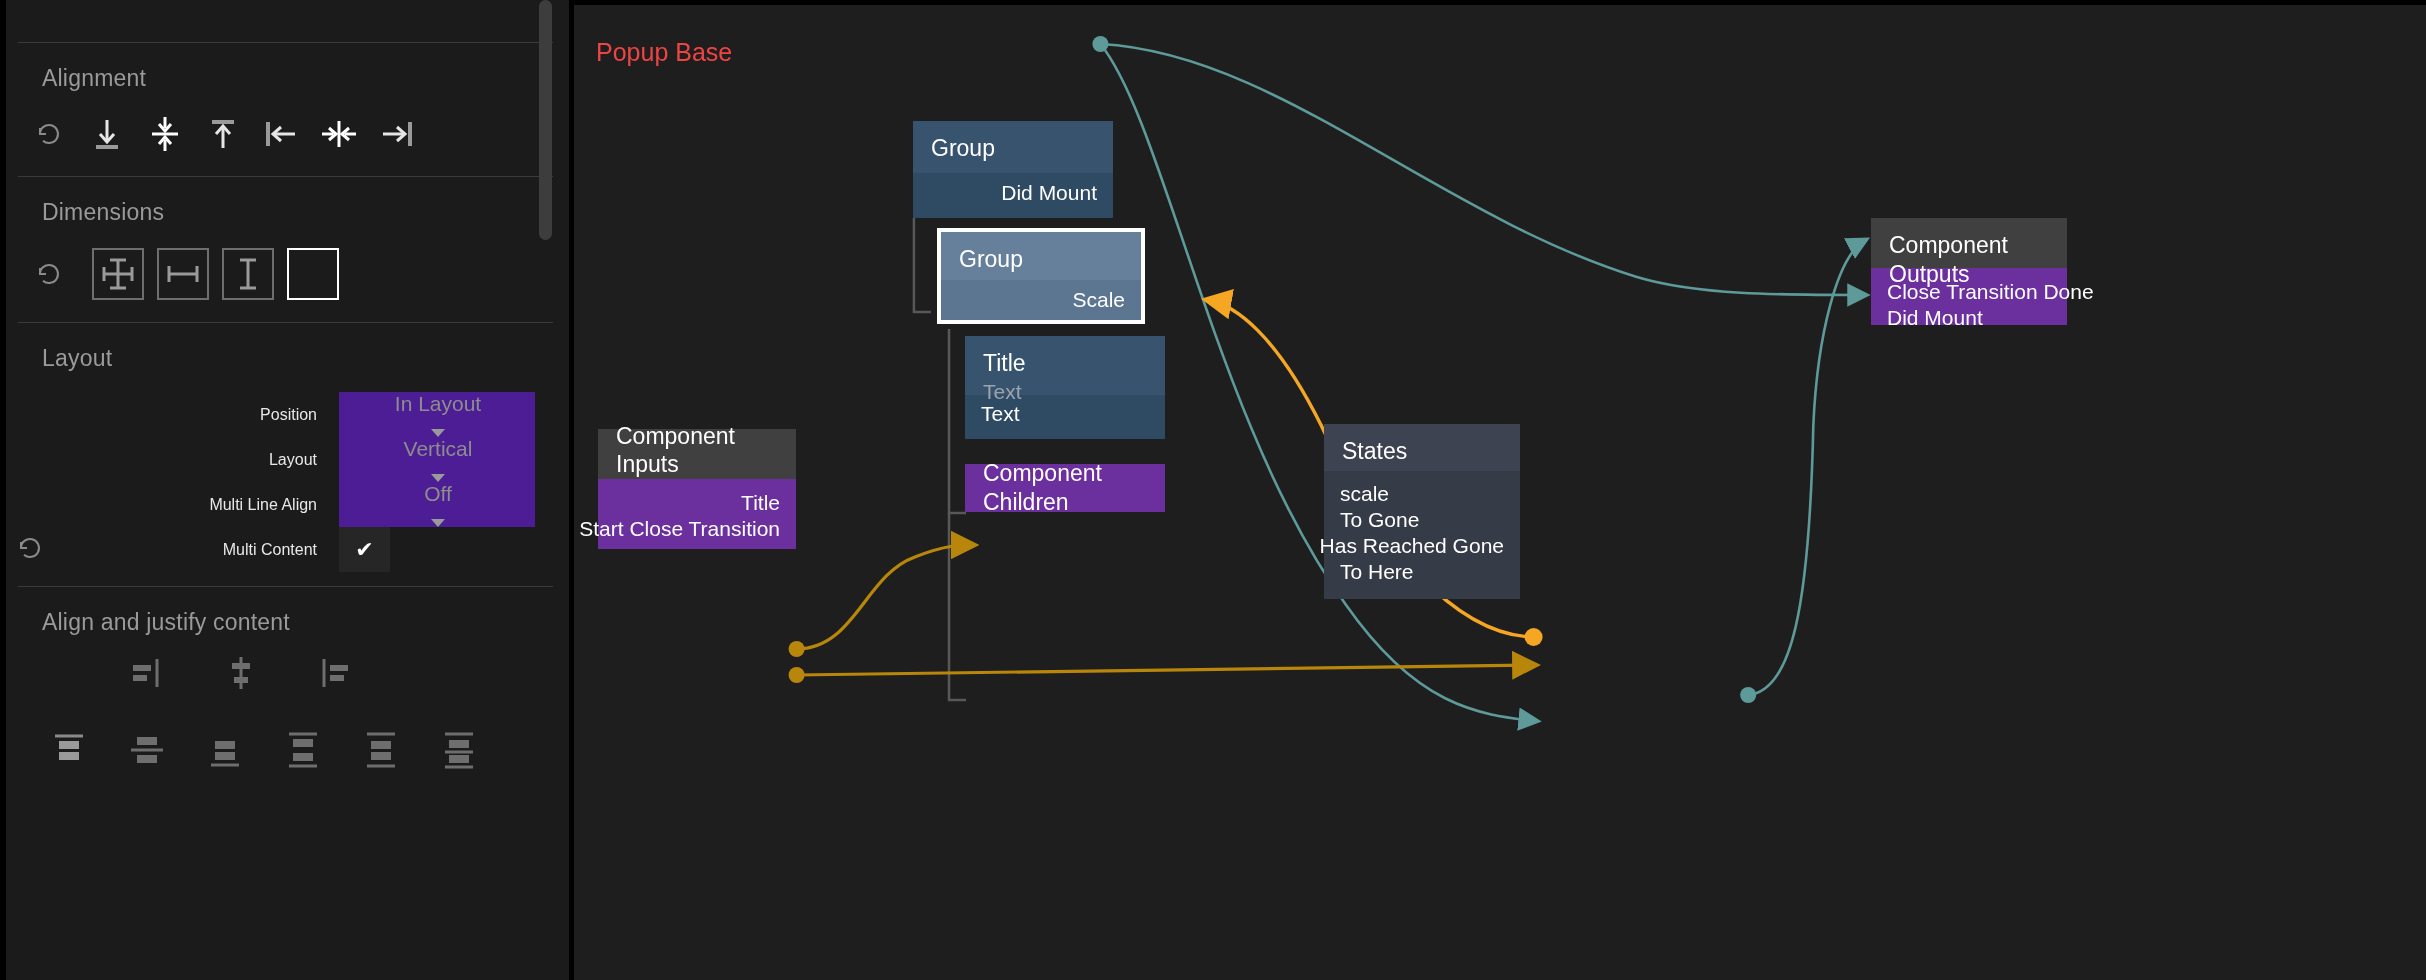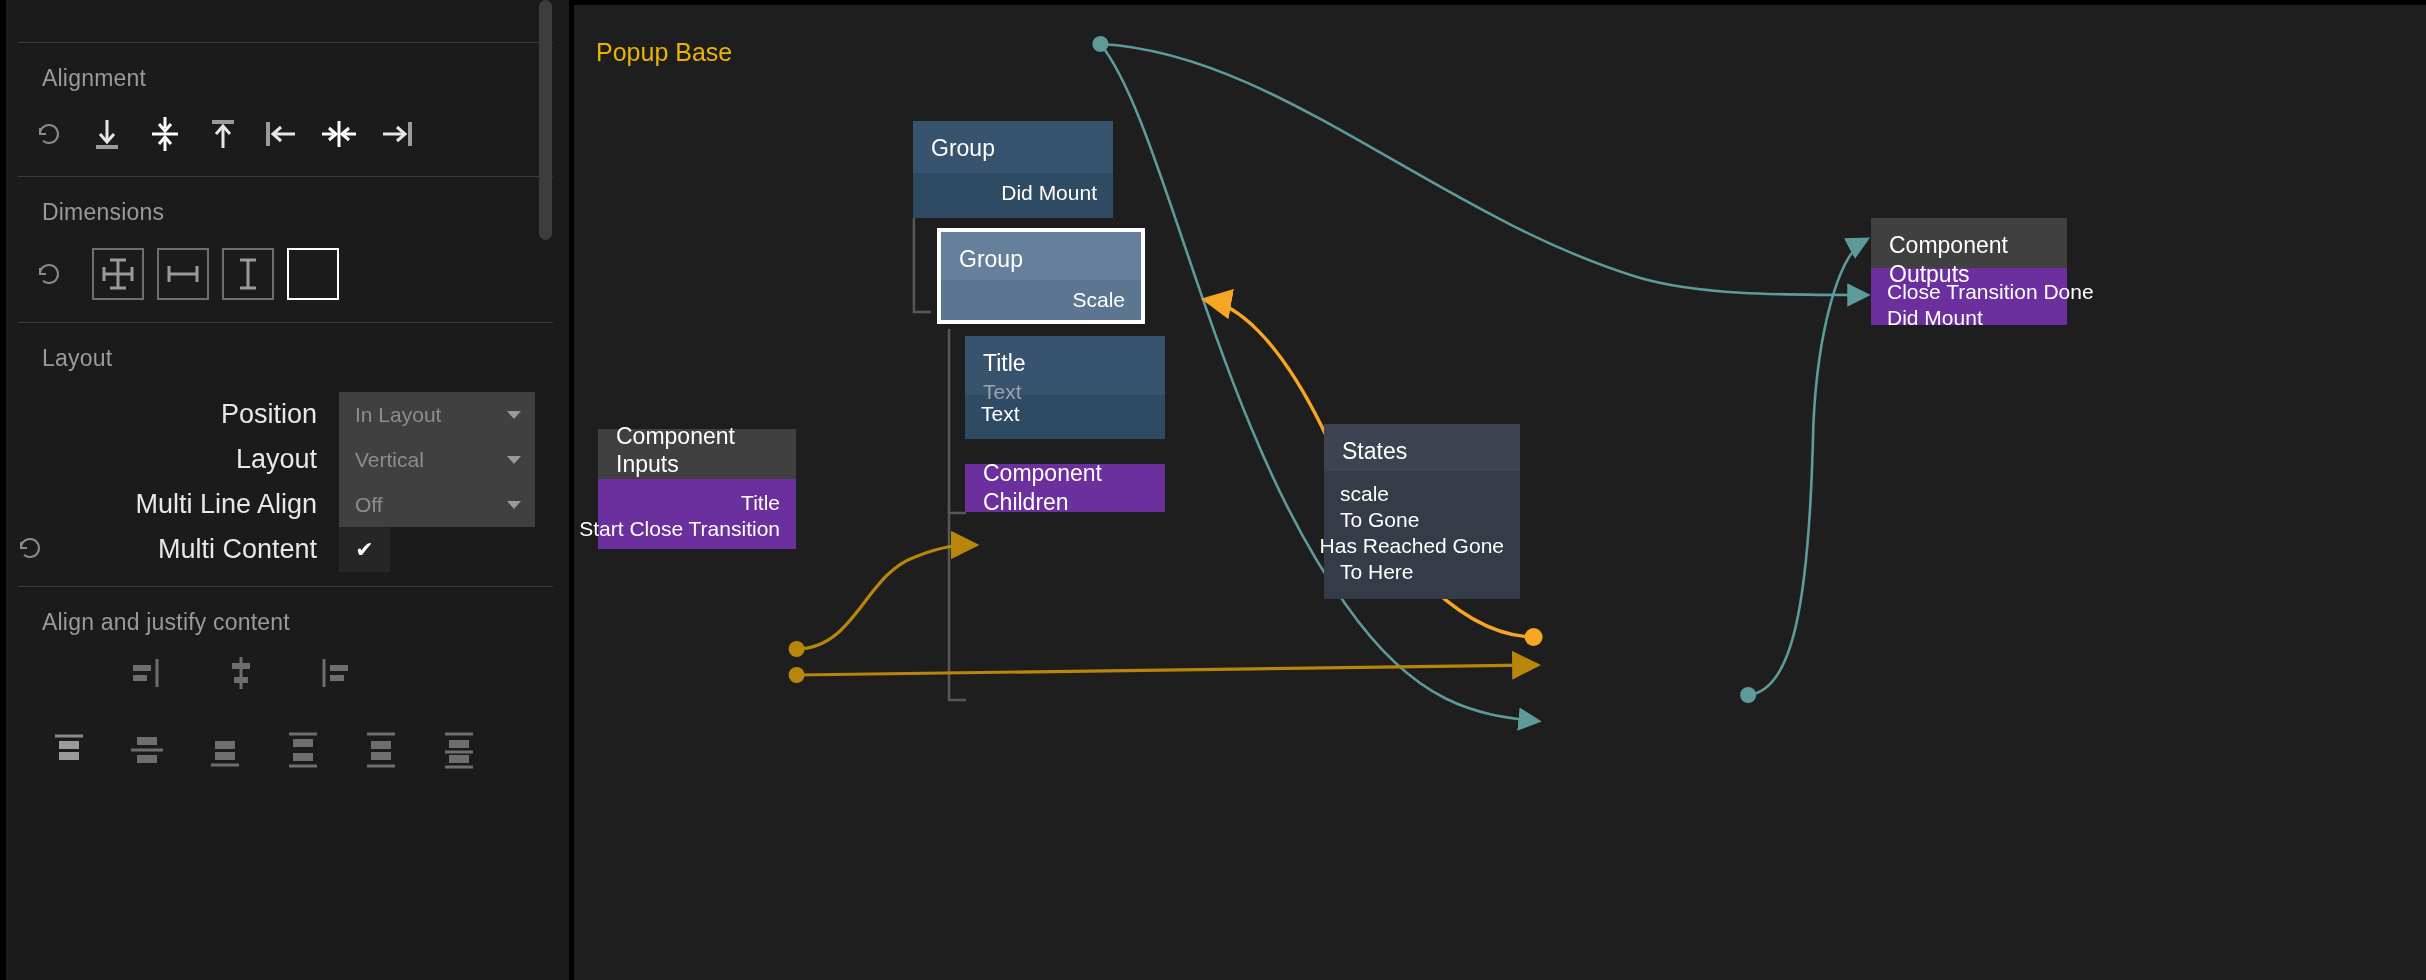--- a/index.html
+++ b/index.html
@@ -87,7 +87,7 @@
   }
   #graph-title {
     position: absolute; left: 22px; top: 33px;
-    color: #eab308; font-size: 25px;
+    color: #ef4444; font-size: 25px;
   }
 
   .node { position: absolute; }

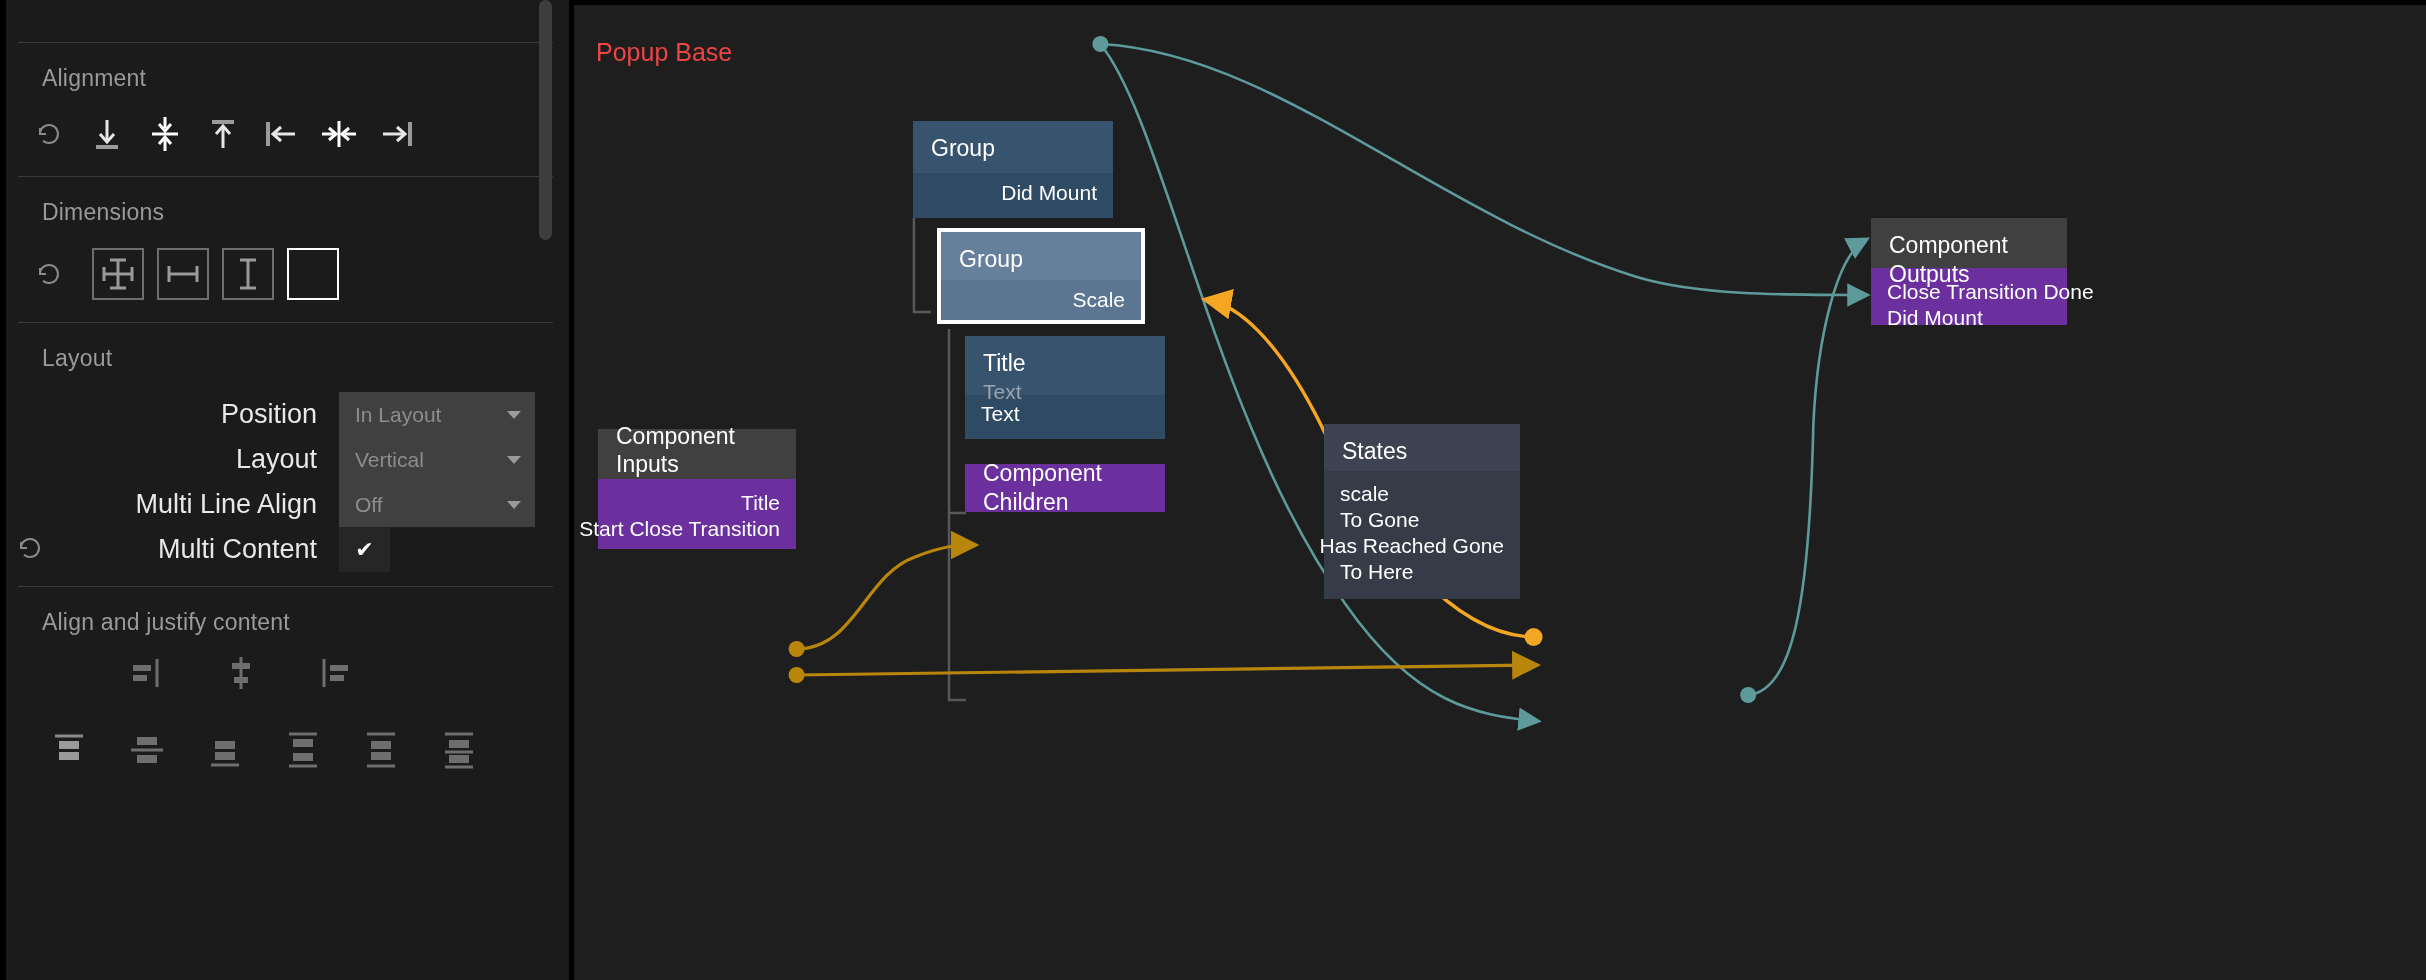--- a/index.html
+++ b/index.html
@@ -50,7 +50,7 @@
   .lrow { display: flex; align-items: center; height: 45px; margin-bottom: 0px; position: relative; }
   .lrow .reset-slot { width: 48px; display:flex; align-items:center; justify-content:center; }
   .lrow .lbl {
-    flex: 1; text-align: right; color: #e8e8e8; font-size: 27px; padding-right: 22px;
+    flex: 1; text-align: right; color: #e8e8e8; font-size: 16px; padding-right: 22px;
     white-space: nowrap;
   }
   .sel {

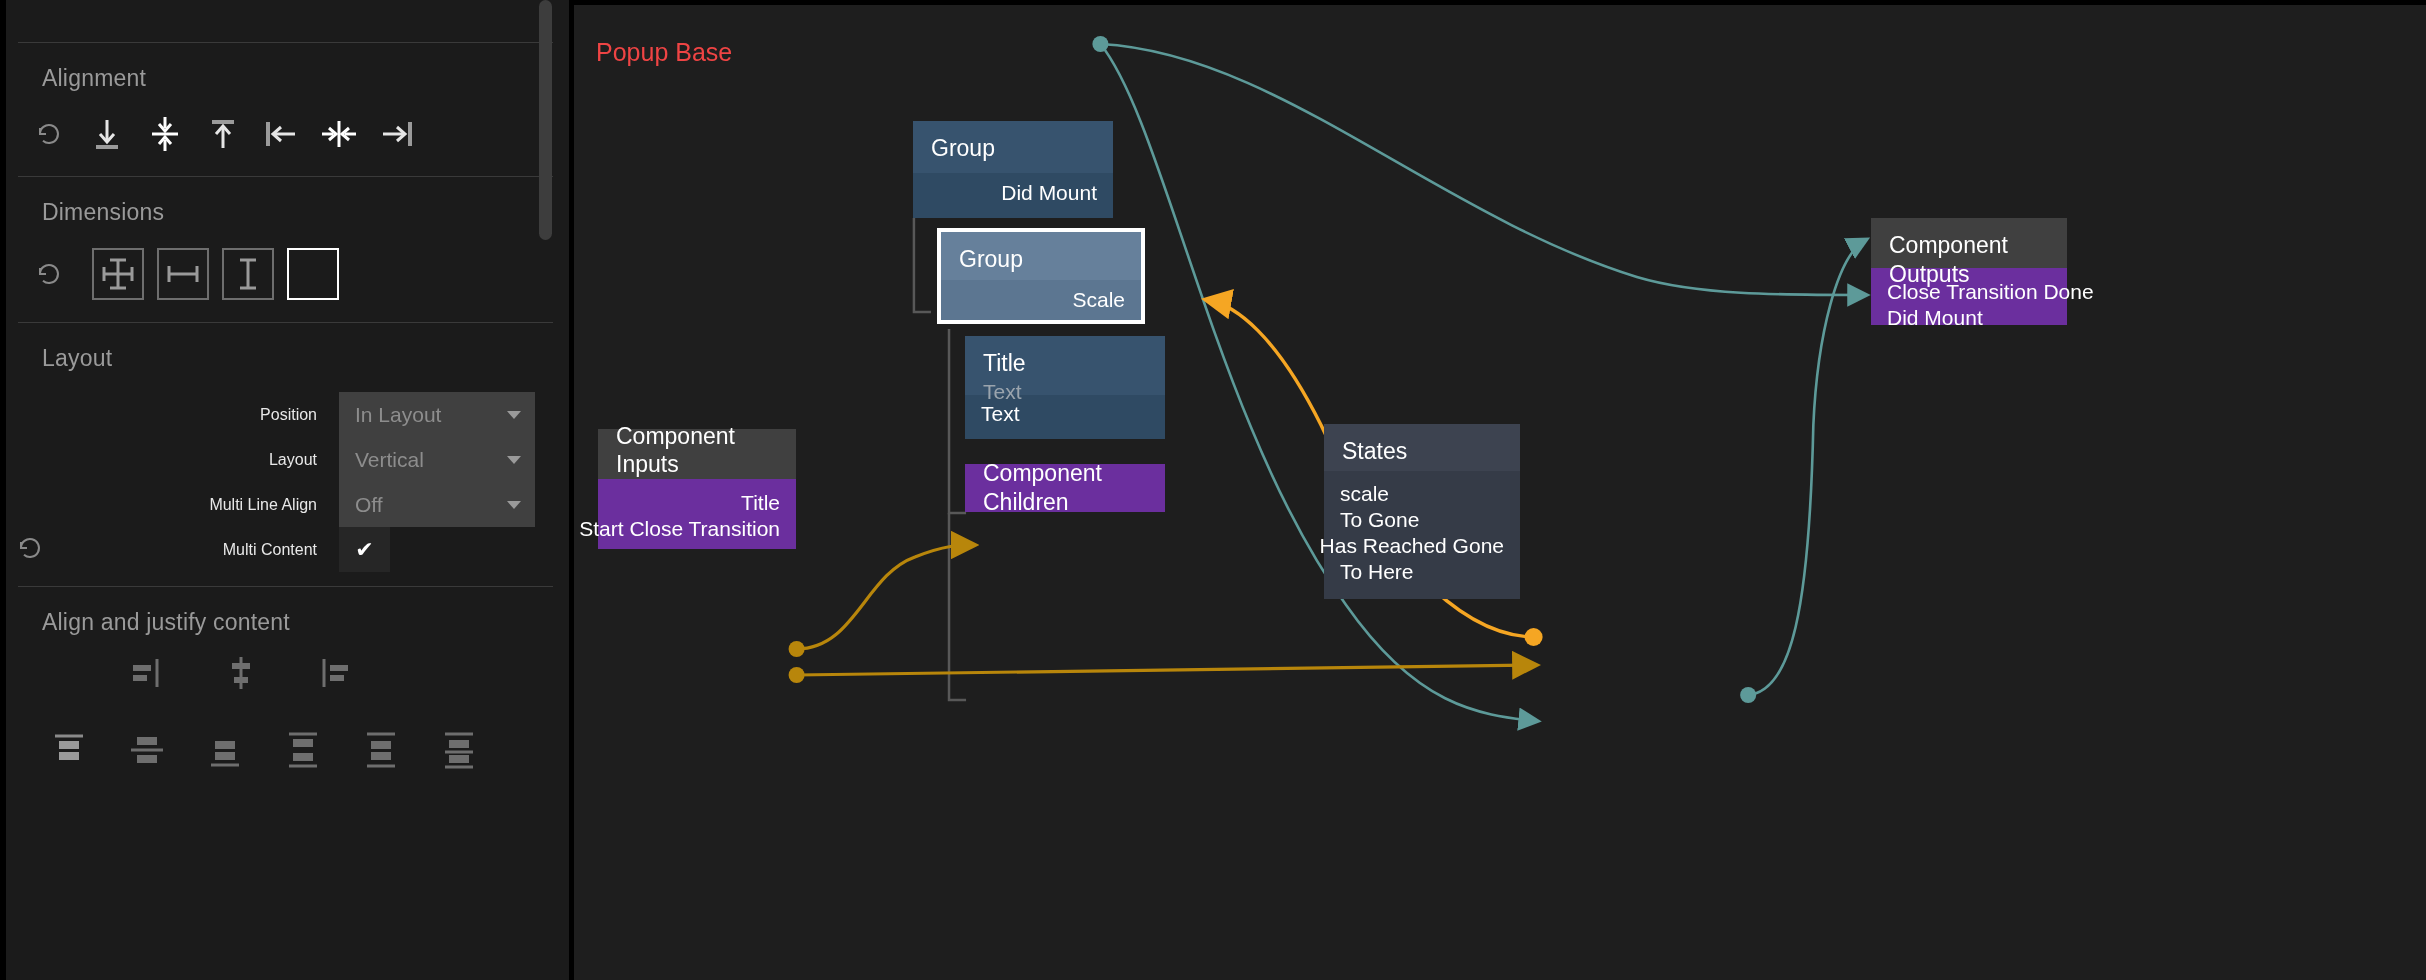--- a/index.html
+++ b/index.html
@@ -54,9 +54,9 @@
     white-space: nowrap;
   }
   .sel {
-    width: 196px; height: 45px; background: #404040;
+    width: 196px; height: 45px; background: #4c1d95;
     display: flex; align-items: center; justify-content: space-between;
-    padding: 0 14px 0 16px; margin-right: 34px; cursor: pointer;
+    padding: 0 14px 0 16px; margin-right: 34px; cursor: pointer; flex-direction: column;
   }
   .sel span.v { color: #8d8d8d; font-size: 21px; }
   .caret { width: 0; height: 0; border-left: 7px solid transparent; border-right: 7px solid transparent; border-top: 8px solid #9a9a9a; }

